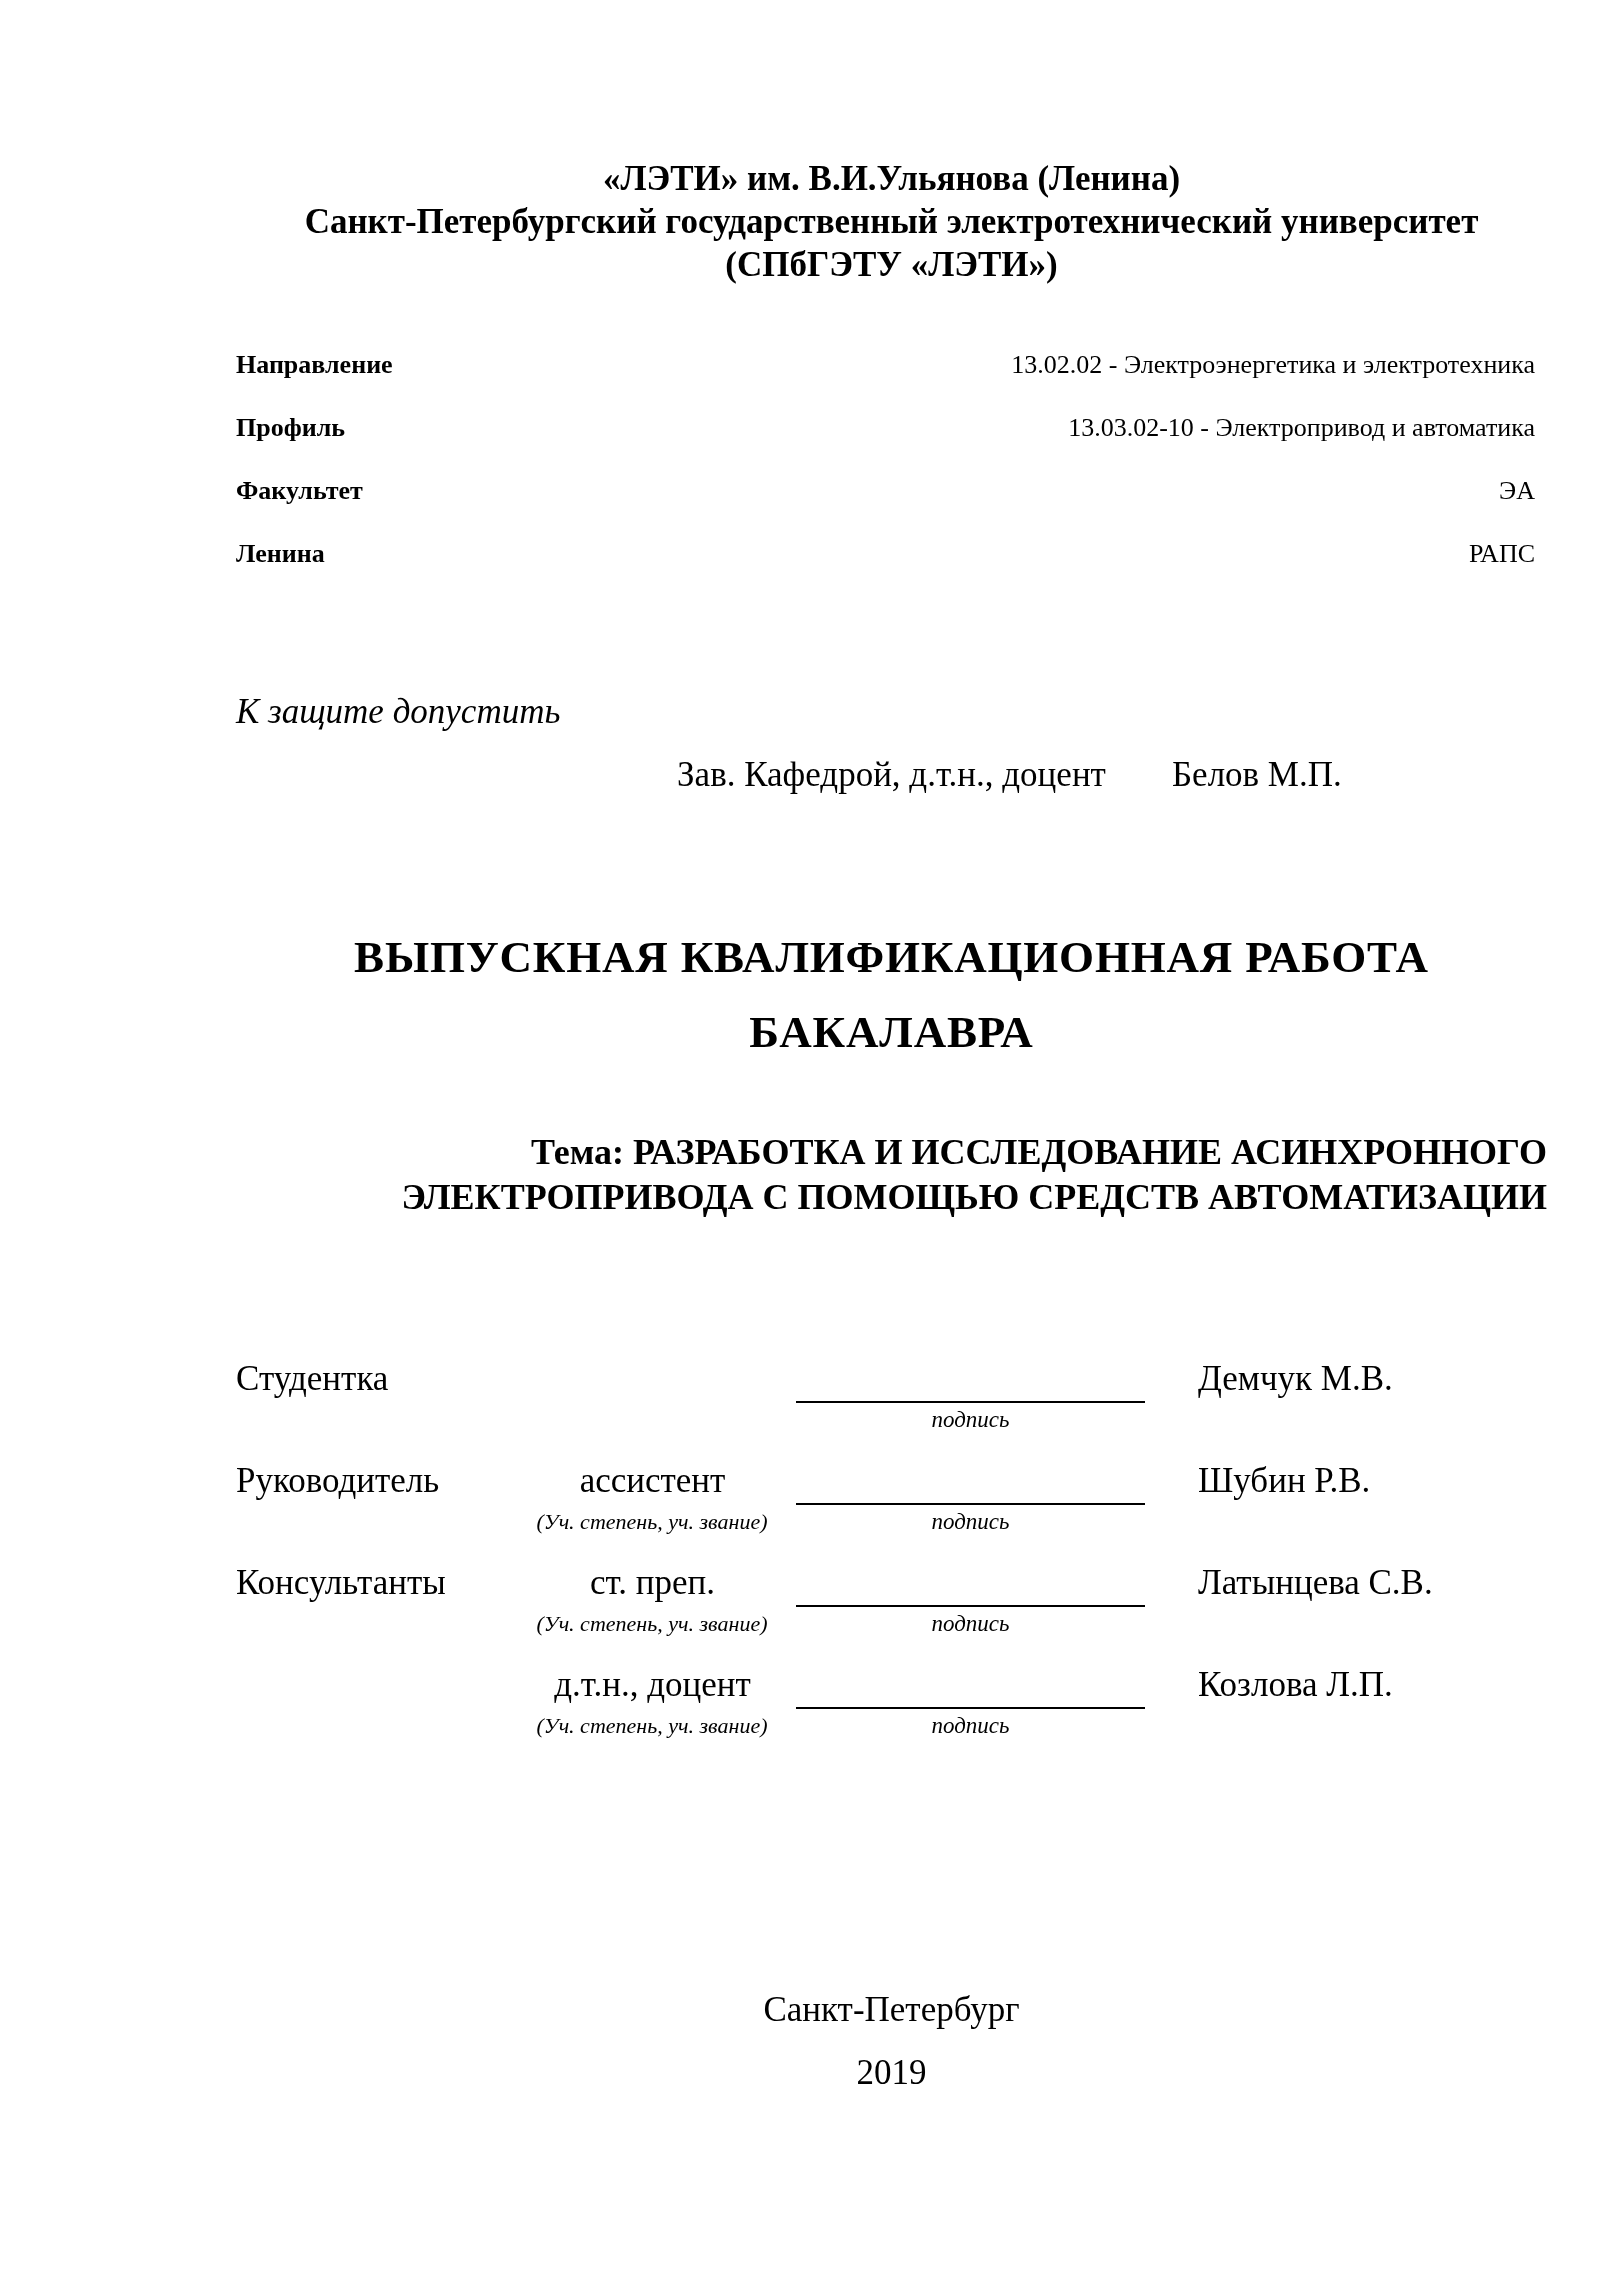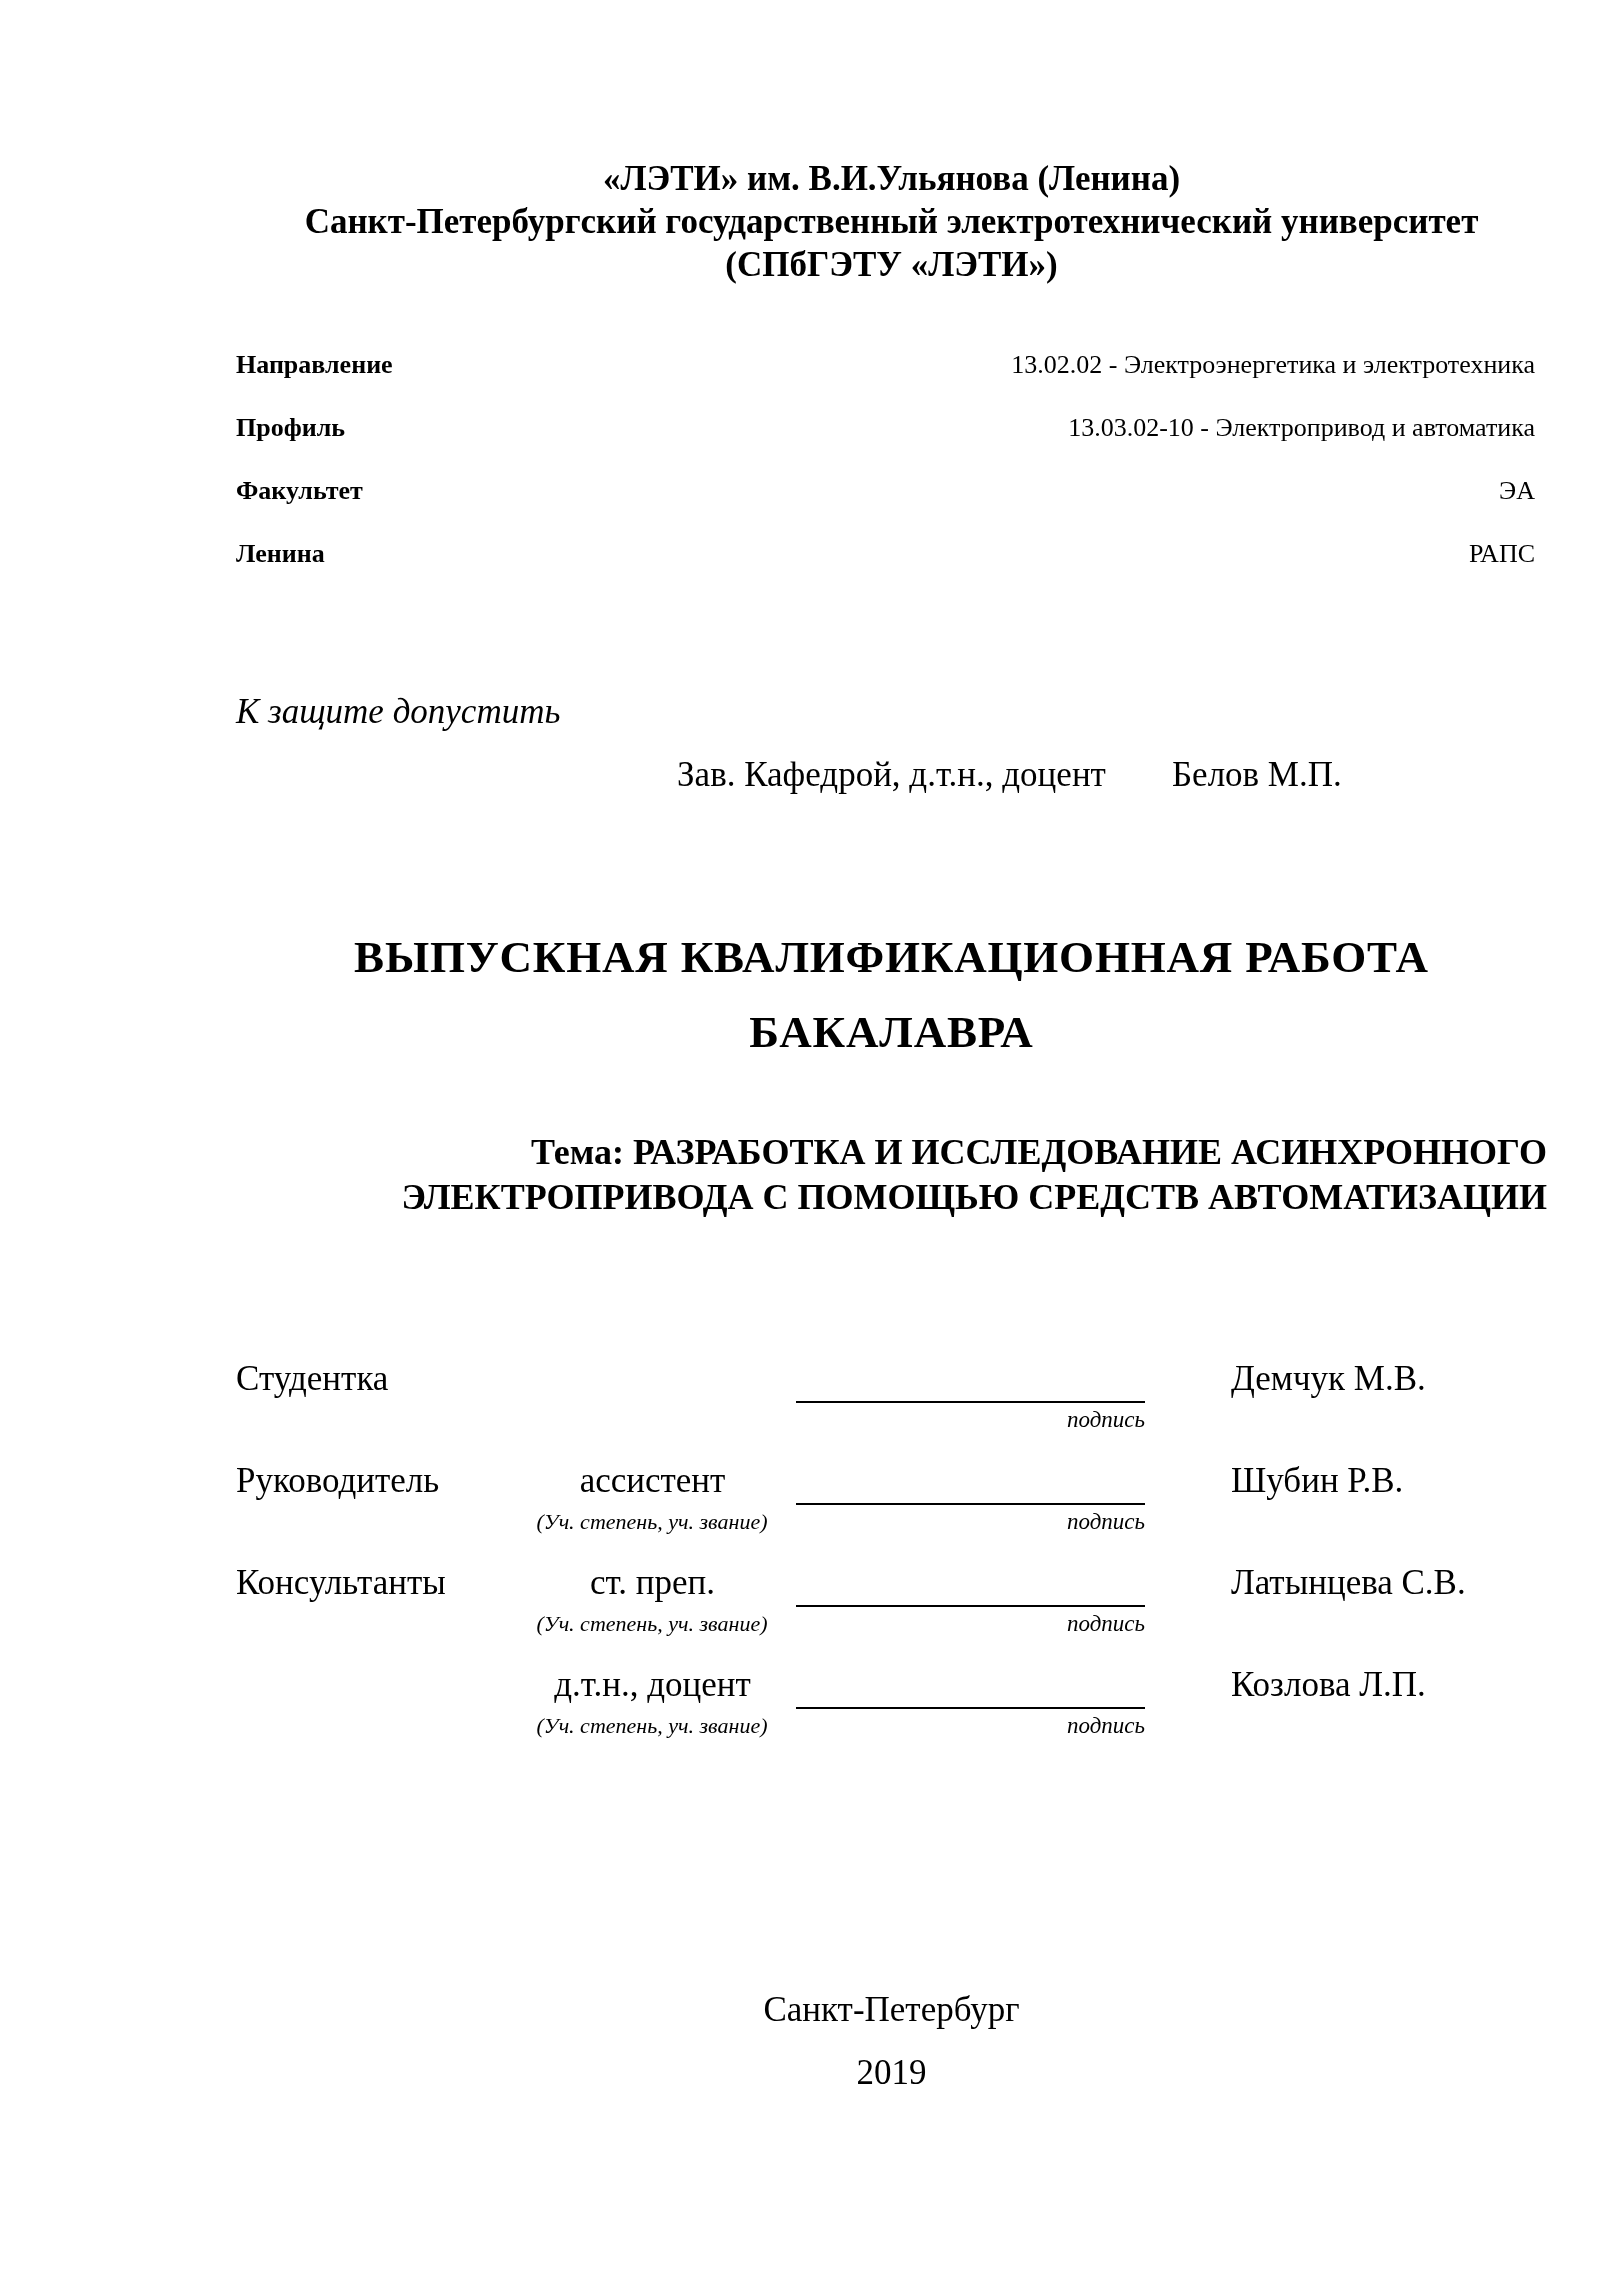--- a/index.html
+++ b/index.html
@@ -105,7 +105,7 @@
   }
   .sig-name {
     position: absolute; left: 962px; top: 0;
-    line-height: 43px; white-space: nowrap; margin-left: 33px;
+    line-height: 43px; white-space: nowrap;
   }
   
   .footer {

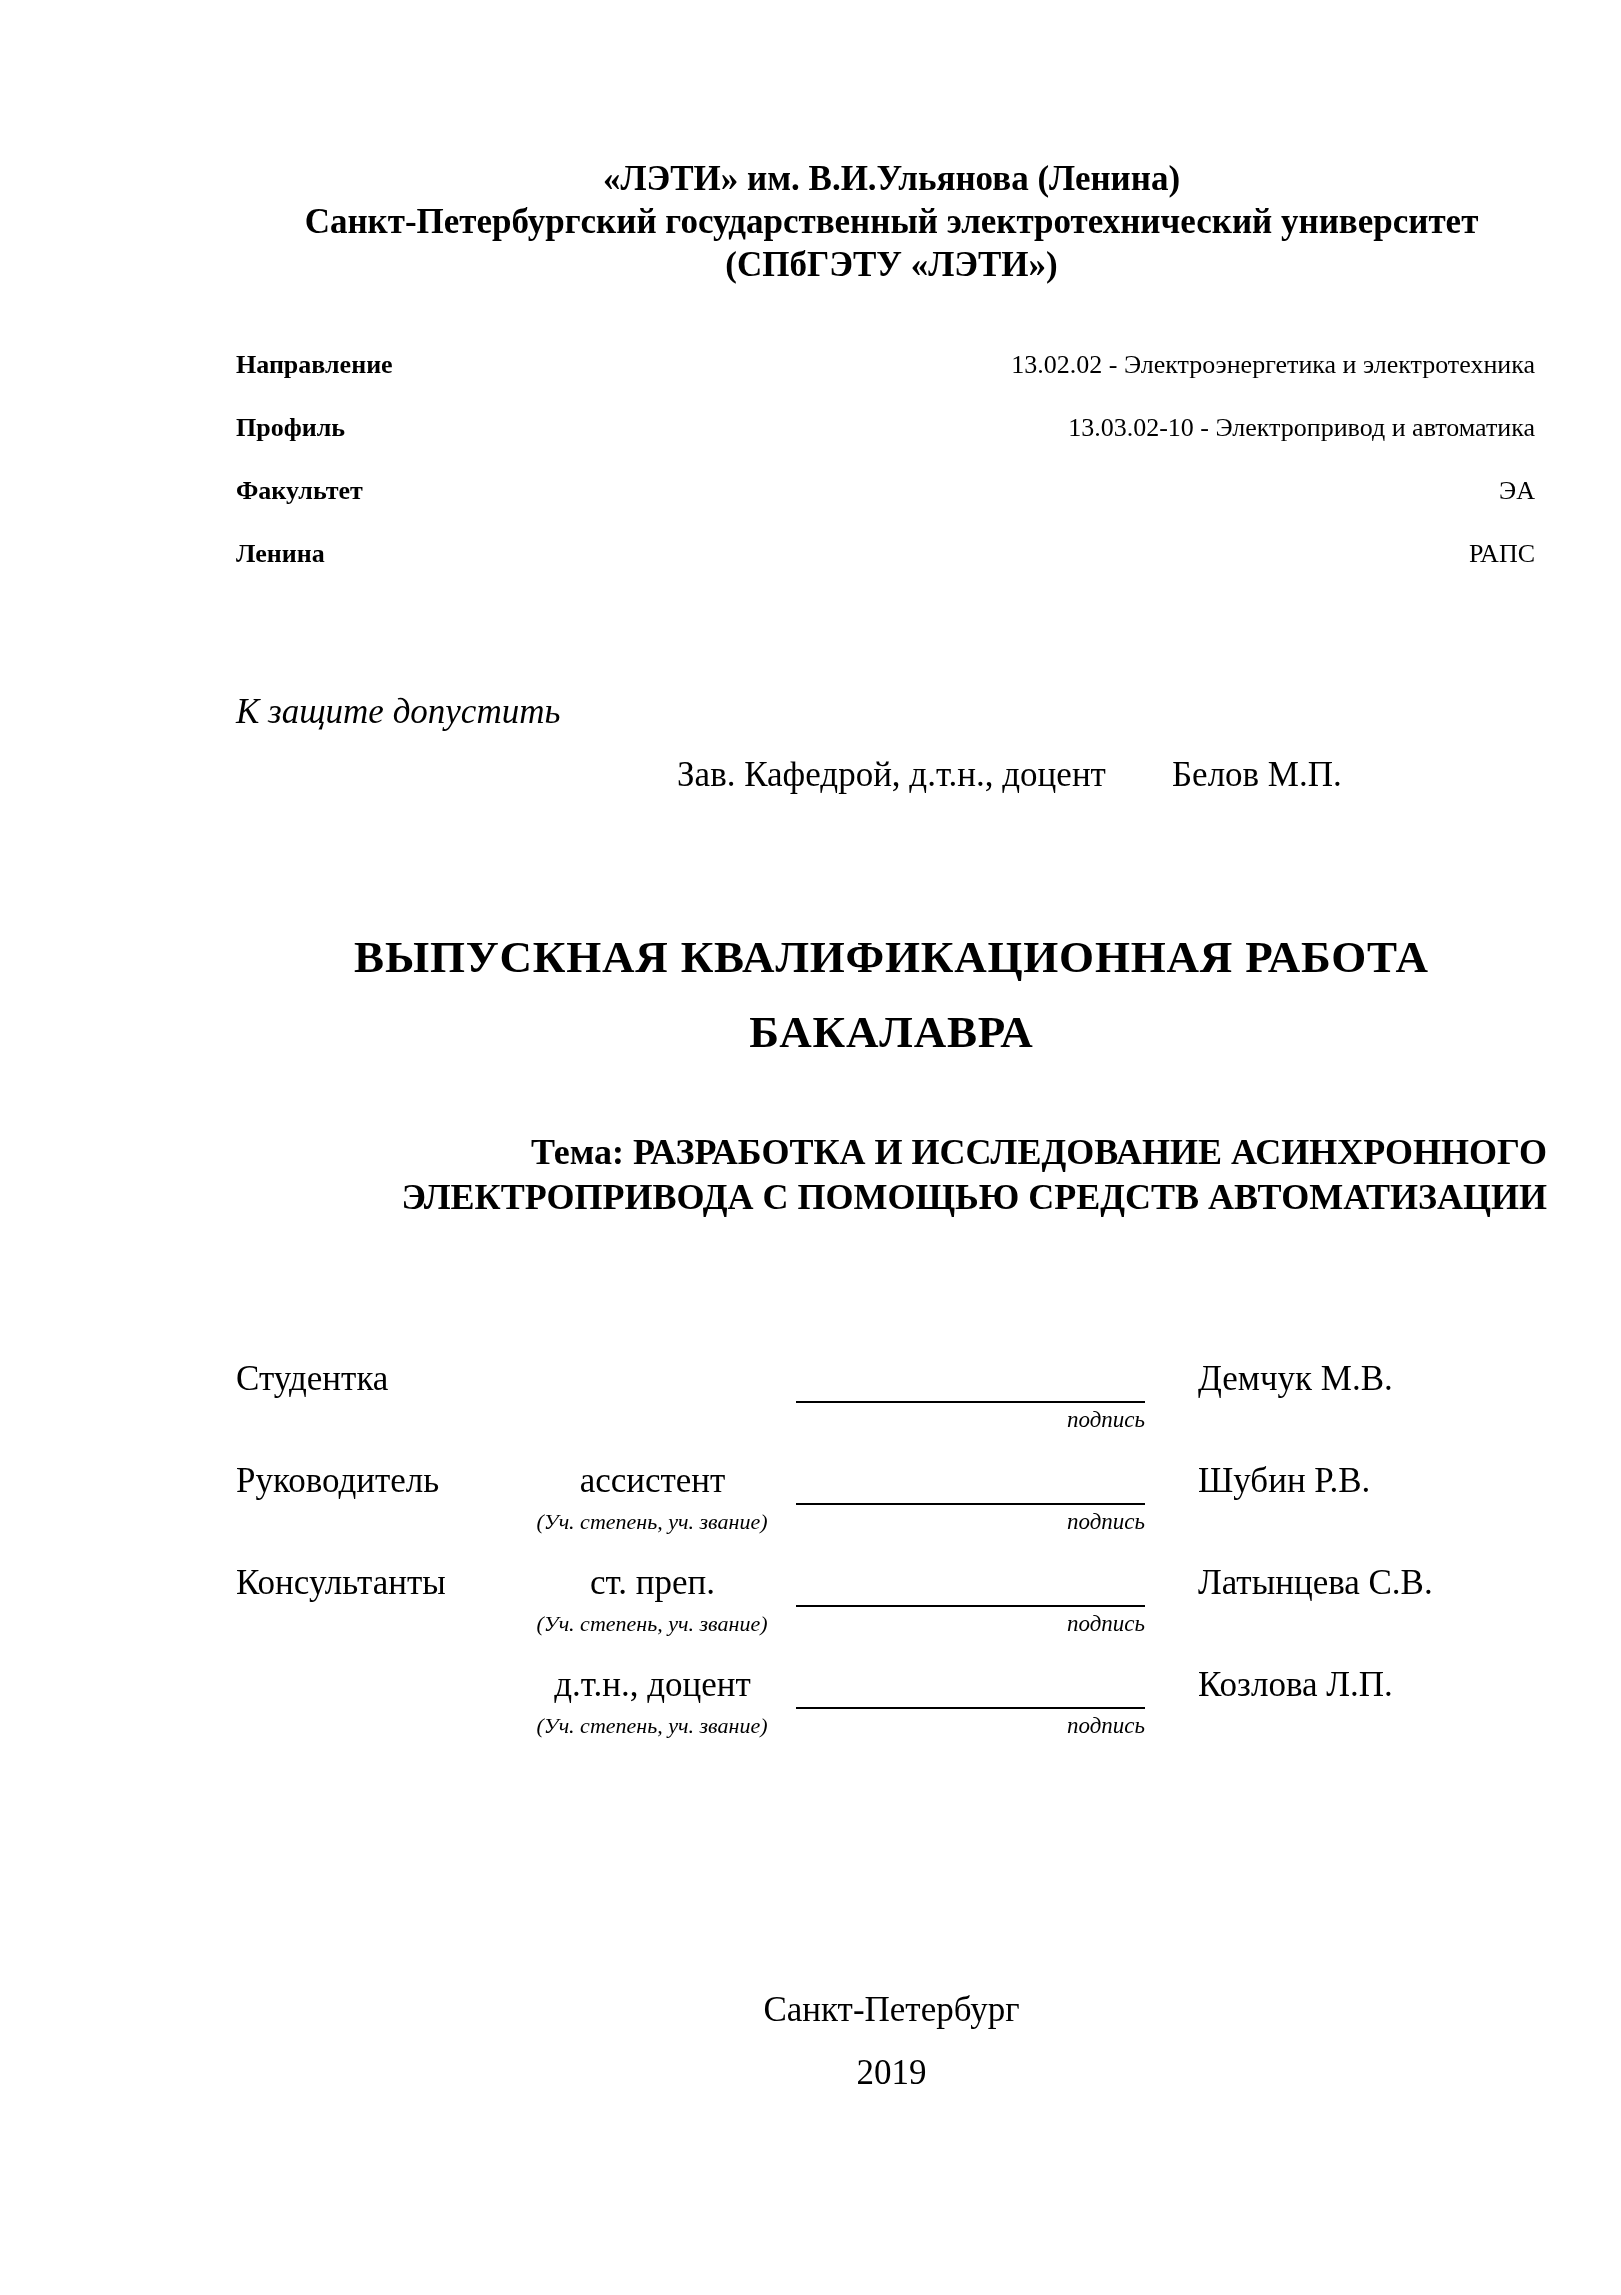--- a/index.html
+++ b/index.html
@@ -101,7 +101,7 @@
   }
   .sig-sign-hint {
     position: absolute; left: 560px; width: 349px; top: 49px;
-    text-align: right; font-size: 23px; font-style: italic; line-height: 27px;
+    text-align: center; font-size: 23px; font-style: italic; line-height: 27px;
   }
   .sig-name {
     position: absolute; left: 962px; top: 0;

